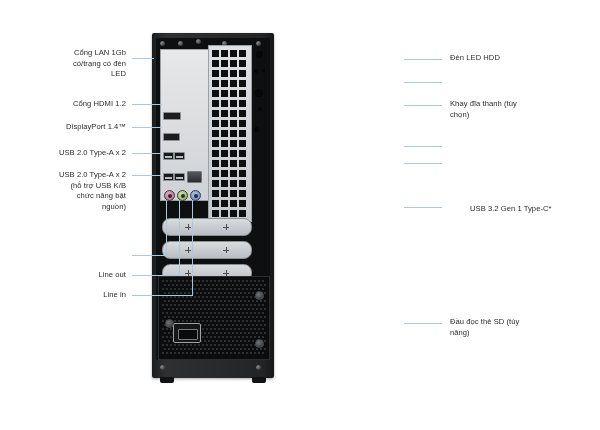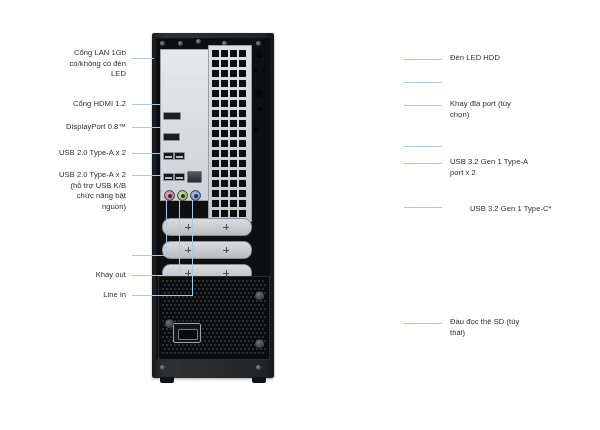--- a/index.html
+++ b/index.html
@@ -864,7 +864,7 @@
 
 
   <div class="label right-align" style="left:18px;top:48px;width:108px;">Cổng LAN 1Gb
-có/không có đèn
+có/trạng có đèn
 LED</div>
   <div class="lead" style="left:132px;top:58px;width:22px;"></div>
 

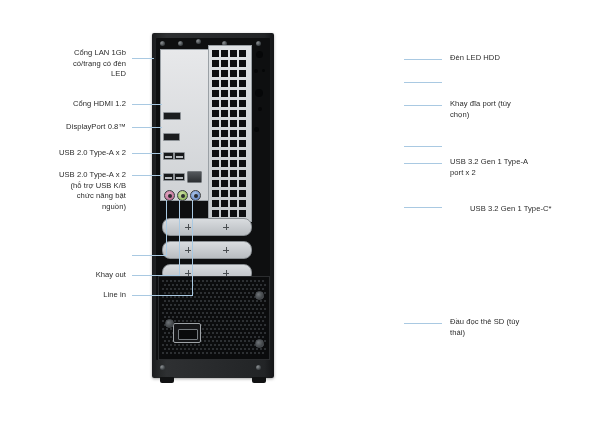--- a/index.html
+++ b/index.html
@@ -901,7 +901,7 @@
   <div class="lead" style="left:404px;top:82px;width:38px;"></div>
 
   <div class="lead" style="left:404px;top:105px;width:38px;"></div>
-  <div class="label left-align" style="left:450px;top:99px;width:140px;">Khay đĩa port (tùy
+  <div class="label left-align" style="left:450px;top:99px;width:140px;">Khay đĩa thanh (tùy
 chọn)</div>
 
   <div class="lead" style="left:404px;top:146px;width:38px;"></div>

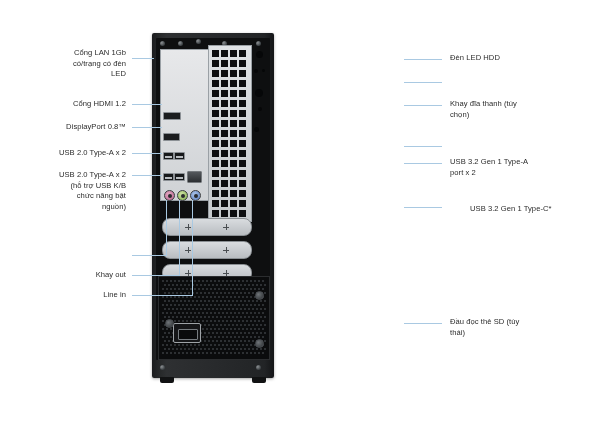--- a/index.html
+++ b/index.html
@@ -871,7 +871,7 @@
   <div class="label right-align" style="left:18px;top:99px;width:108px;">Cổng HDMI 1.2</div>
   <div class="lead" style="left:132px;top:104px;width:30px;"></div>
 
-  <div class="label right-align" style="left:18px;top:122px;width:108px;">DisplayPort 0.8™</div>
+  <div class="label right-align" style="left:18px;top:122px;width:108px;">DisplayPort 1.4™</div>
   <div class="lead" style="left:132px;top:127px;width:30px;"></div>
 
   <div class="label right-align" style="left:14px;top:148px;width:112px;">USB 2.0 Type-A x 2</div>

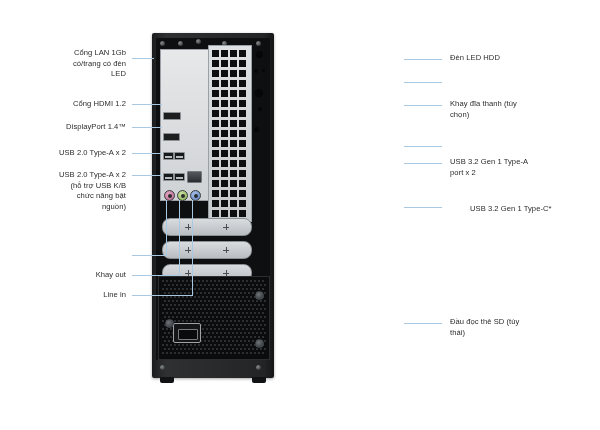--- a/index.html
+++ b/index.html
@@ -907,8 +907,6 @@
   <div class="lead" style="left:404px;top:146px;width:38px;"></div>
 
   <div class="lead" style="left:404px;top:163px;width:38px;"></div>
-  <div class="label left-align" style="left:450px;top:157px;width:140px;">USB 3.2 Gen 1 Type-A
-port x 2</div>
 
   <div class="lead" style="left:404px;top:207px;width:38px;"></div>
   <div class="label left-align" style="left:450px;top:204px;width:140px;margin-left:20px;">USB 3.2 Gen 1 Type-C*</div>

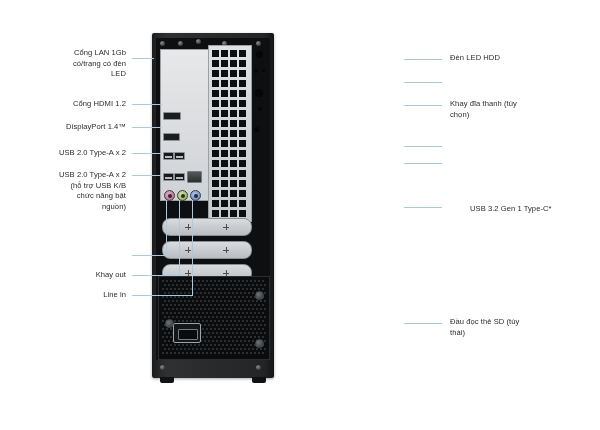--- a/index.html
+++ b/index.html
@@ -887,7 +887,7 @@
   <div class="lead" style="left:132px;top:255px;width:34px;"></div>
   <div class="elbow" style="left:166px;top:200px;height:56px;"></div>
 
-  <div class="label right-align" style="left:18px;top:270px;width:108px;">Khay out</div>
+  <div class="label right-align" style="left:18px;top:270px;width:108px;">Line out</div>
   <div class="lead" style="left:132px;top:275px;width:47px;"></div>
   <div class="elbow" style="left:179px;top:200px;height:76px;"></div>
 

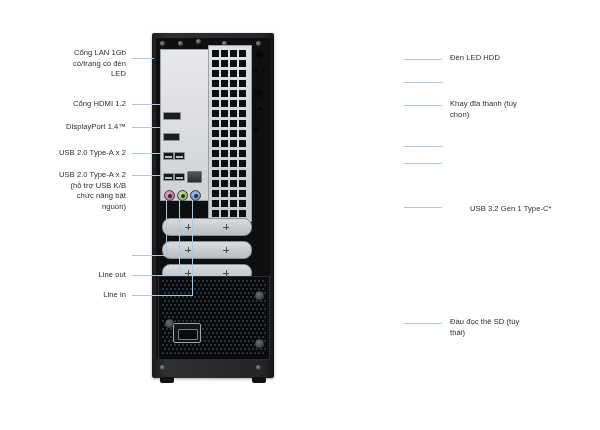--- a/index.html
+++ b/index.html
@@ -913,7 +913,7 @@
 
   <div class="lead" style="left:404px;top:323px;width:38px;"></div>
   <div class="label left-align" style="left:450px;top:317px;width:140px;">Đầu đọc thẻ SD (tùy
-thái)</div>
+năng)</div>
 
 </div>
 

